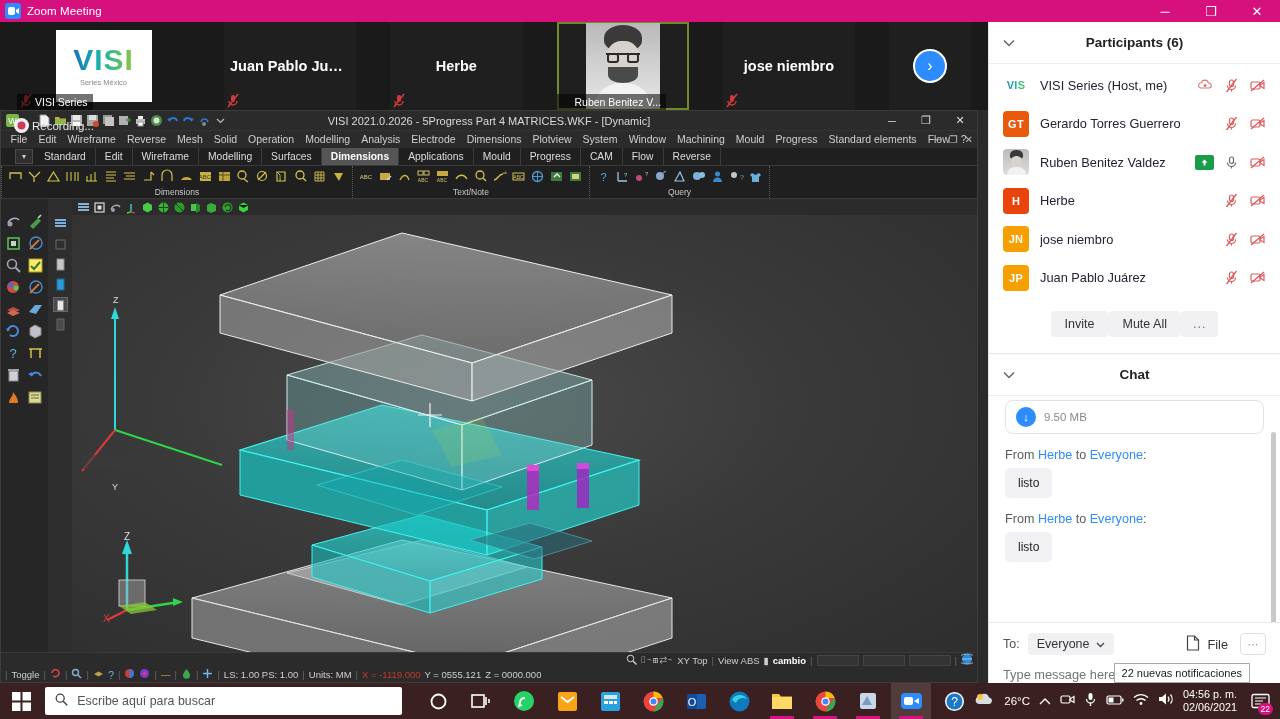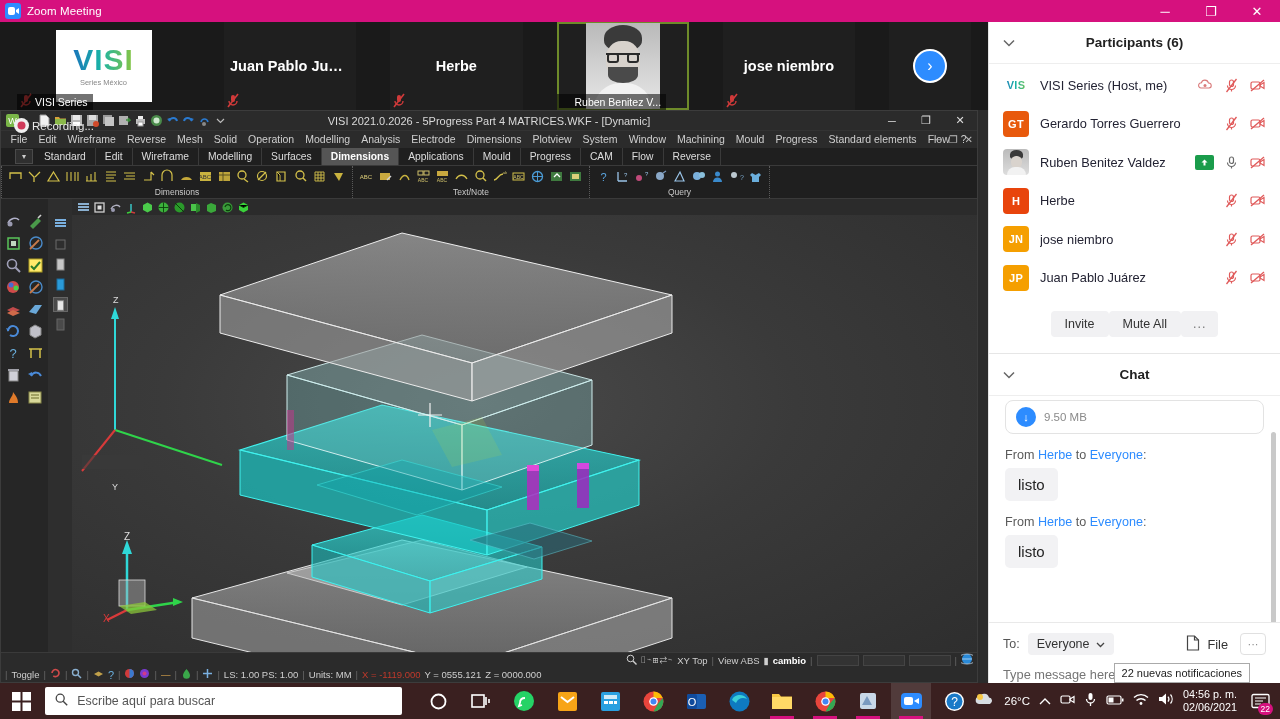--- a/index.html
+++ b/index.html
@@ -168,7 +168,7 @@
   .chat-from .nm { color: #2d8cff; }
   .chat-msg {
     display: inline-block; background: #f2f2f4; border-radius: 5px;
-    padding: 8px 13px; font-size: 15px; color: #222;
+    padding: 8px 13px; font-size: 12px; color: #222;
   }
   .chat-footer { border-top: 1px solid #e9e9e9; padding: 10px 14px 0; }
   .chat-to-row { display: flex; align-items: center; }

